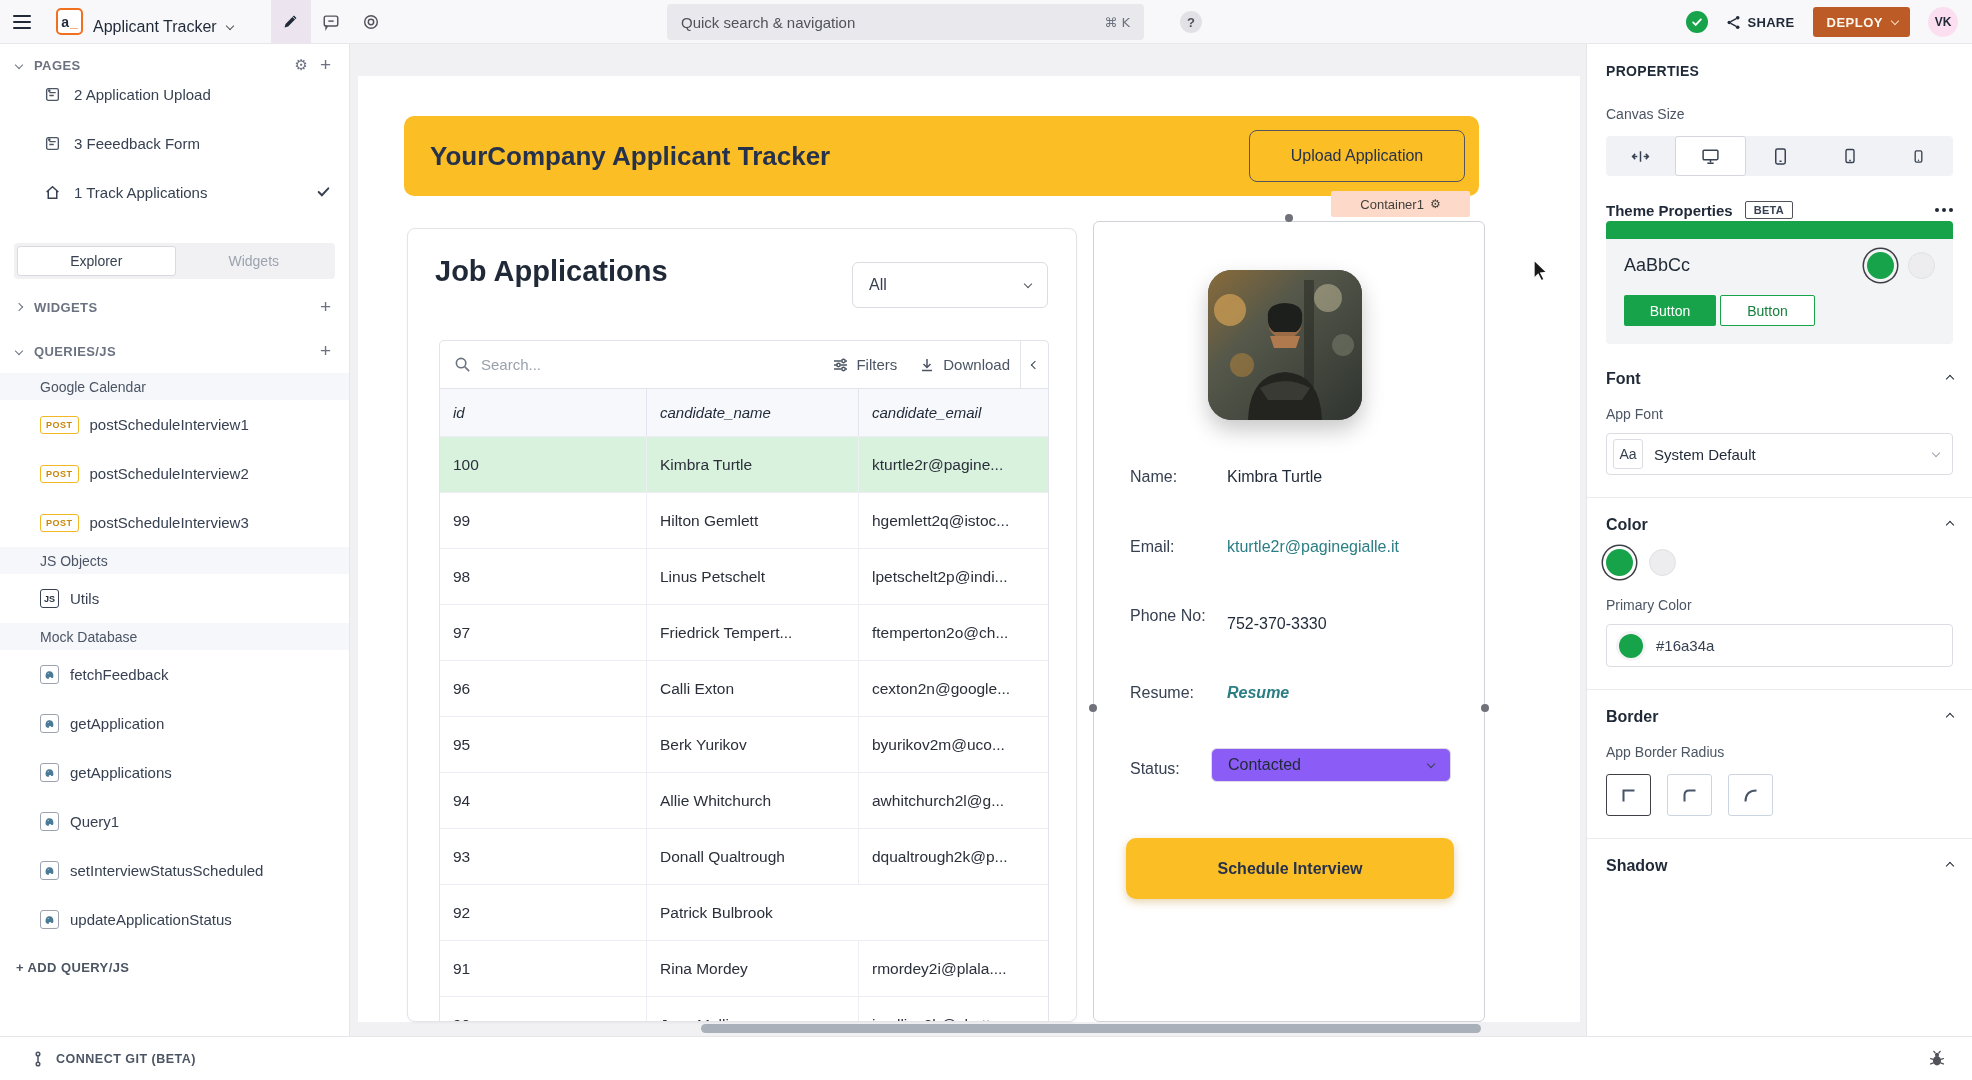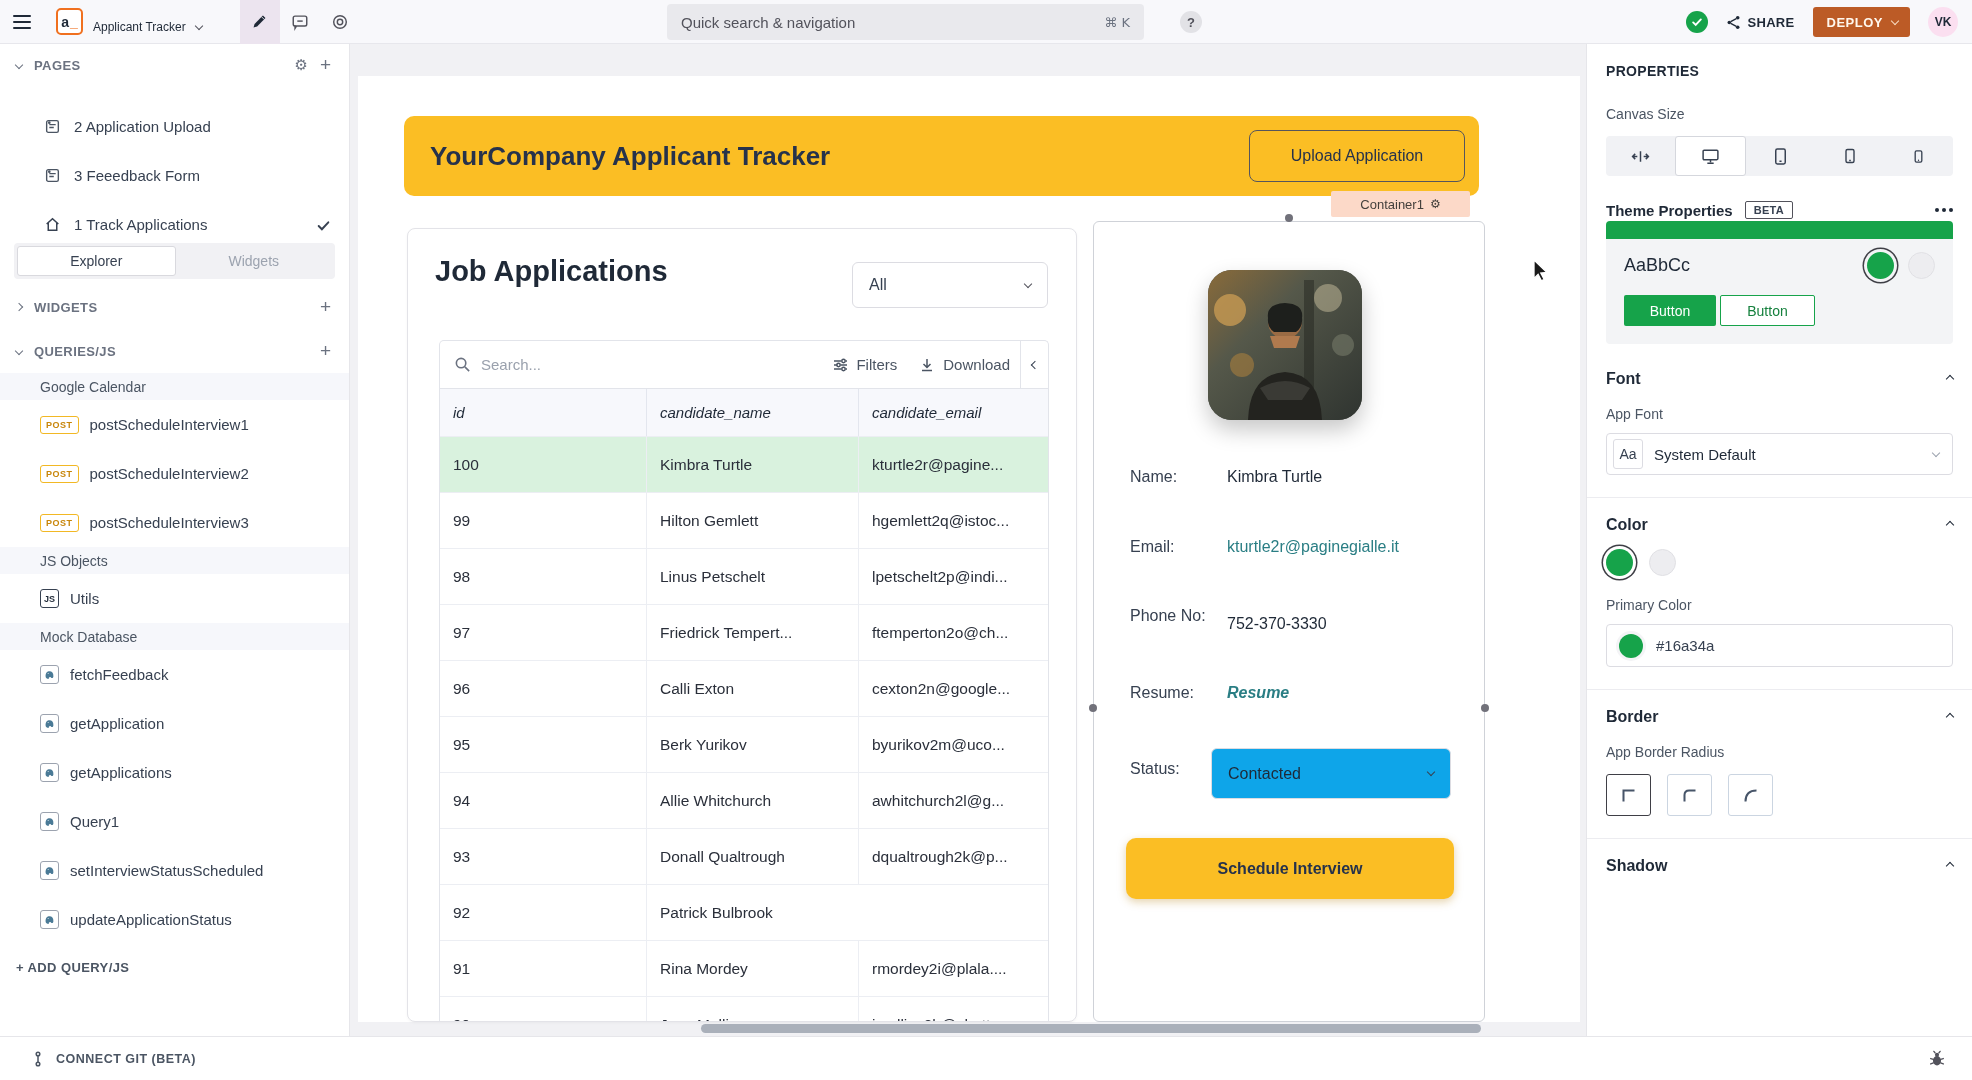--- a/index.html
+++ b/index.html
@@ -20,7 +20,7 @@
   .hamb i { width:18px; height:2px; background:#1f2937; border-radius:1px; }
   .logo { width:27px; height:27px; border:2px solid #f0701f; border-radius:5px; background:#fff; display:flex; align-items:center; justify-content:center; font-size:14px; font-weight:bold; color:#1f2937; margin:0 10px 0 12px; }
   .logo .u { color:#f0701f; margin-left:1px; }
-  .appname { font-size:12px; font-weight:500; color:#1f2937; display:flex; align-items:center; gap:10px;margin-top:11px; }
+  .appname { font-size:16px; font-weight:500; color:#1f2937; display:flex; align-items:center; gap:10px;margin-top:11px; }
   .appname .chv { color:#52525b; margin-top:-3px; }
   .mode-tabs { display:flex; align-items:center; height:44px; margin-left:38px; }
   .mode { width:40px; height:44px; display:flex; align-items:center; justify-content:center; }

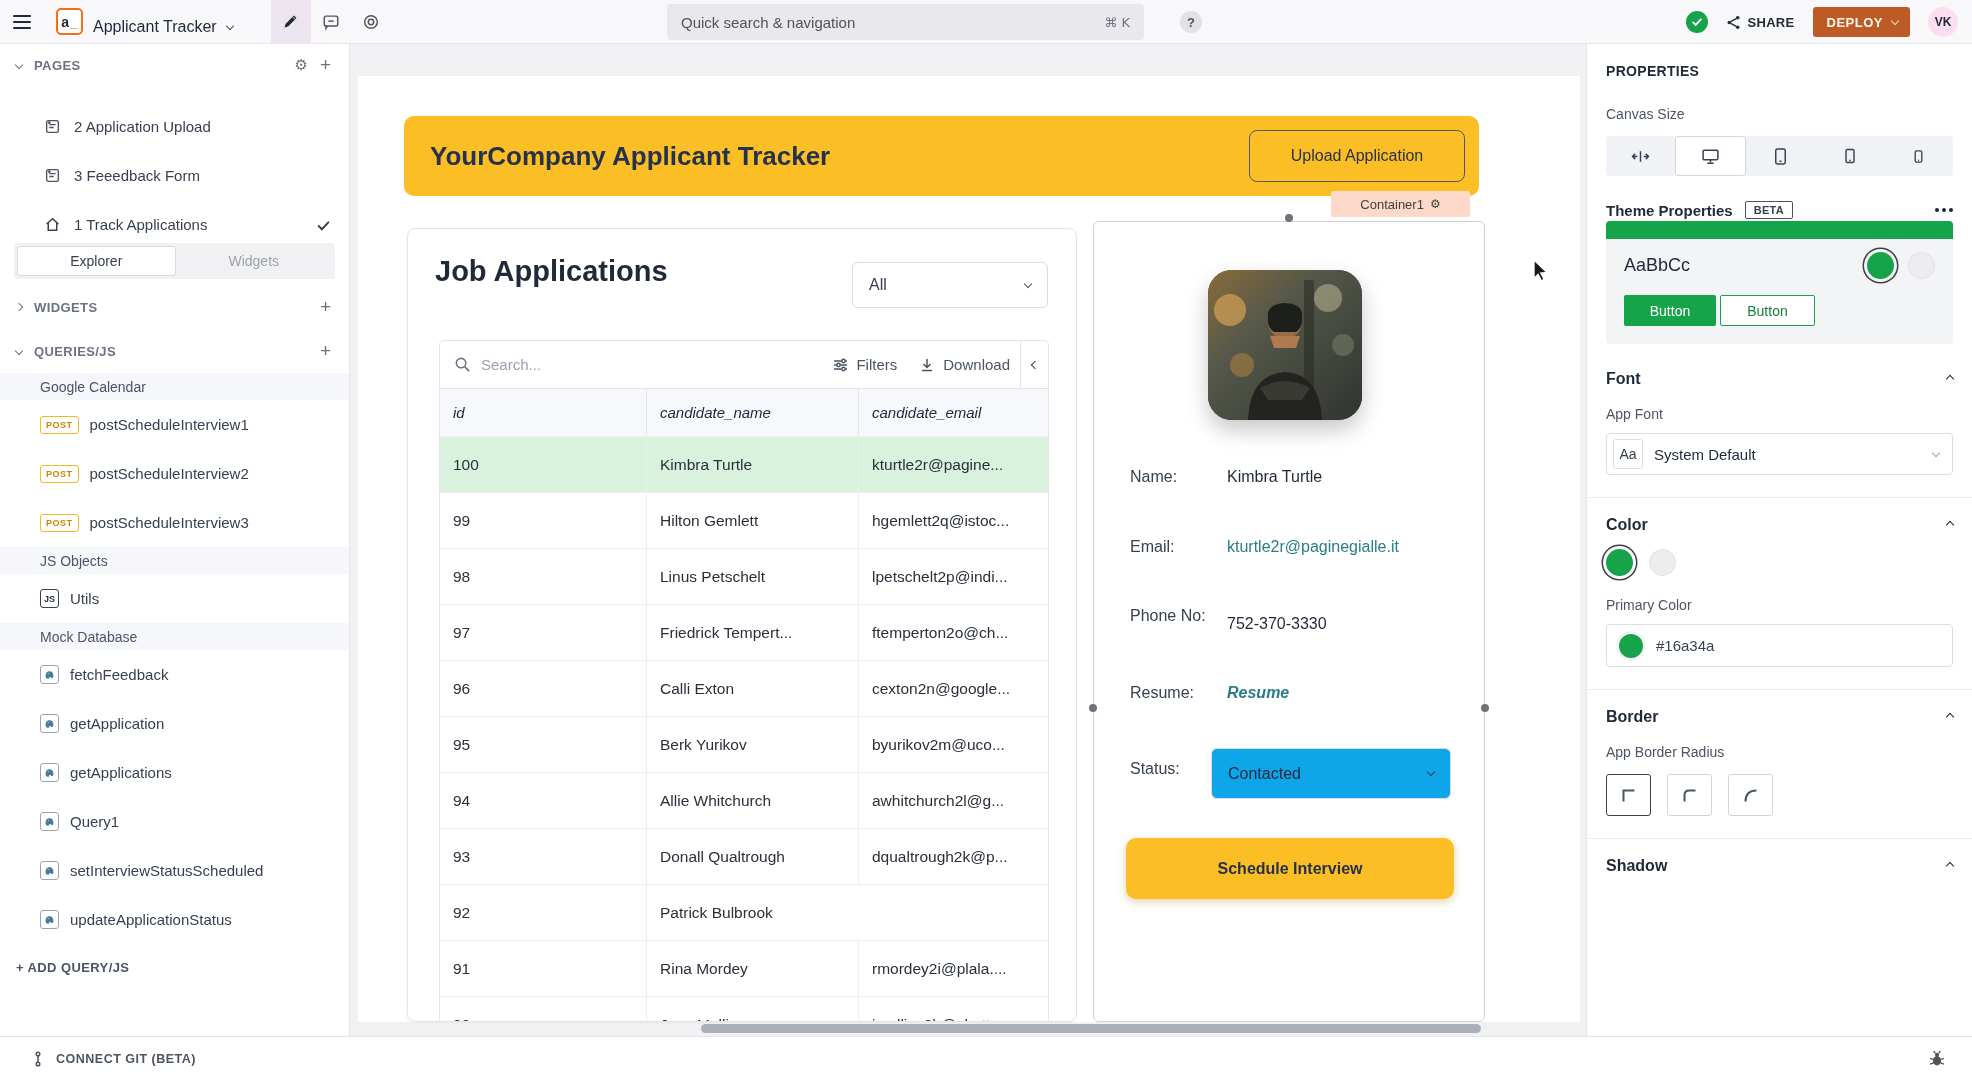--- a/index.html
+++ b/index.html
@@ -42,7 +42,7 @@
   .sec-head .lbl { font-size:13px; font-weight:700; letter-spacing:.4px; color:#6b7280; flex:1; }
   .sec-head .gear { font-family:"DejaVu Sans",sans-serif; font-size:15px; color:#6b7280; }
   .sec-head .plus { font-size:19px; color:#6b7280; font-weight:400; }
-  .pagerow { display:flex; align-items:flex-end; height:49px; padding:0 18px 0 44px; gap:13px; font-size:15px; color:#374151; }
+  .pagerow { display:flex; align-items:flex-start; height:49px; padding:0 18px 0 44px; gap:13px; font-size:15px; color:#374151; }
   .pagerow .grow { flex:1; }
   .tabs-wrap { margin:10px 14px 6px 14px; background:#f1f1f4; border-radius:4px; padding:3px; display:flex; }
   .tab { flex:1; height:30px; display:flex; align-items:center; justify-content:center; font-size:14px; color:#9ca3af; border-radius:3px; }

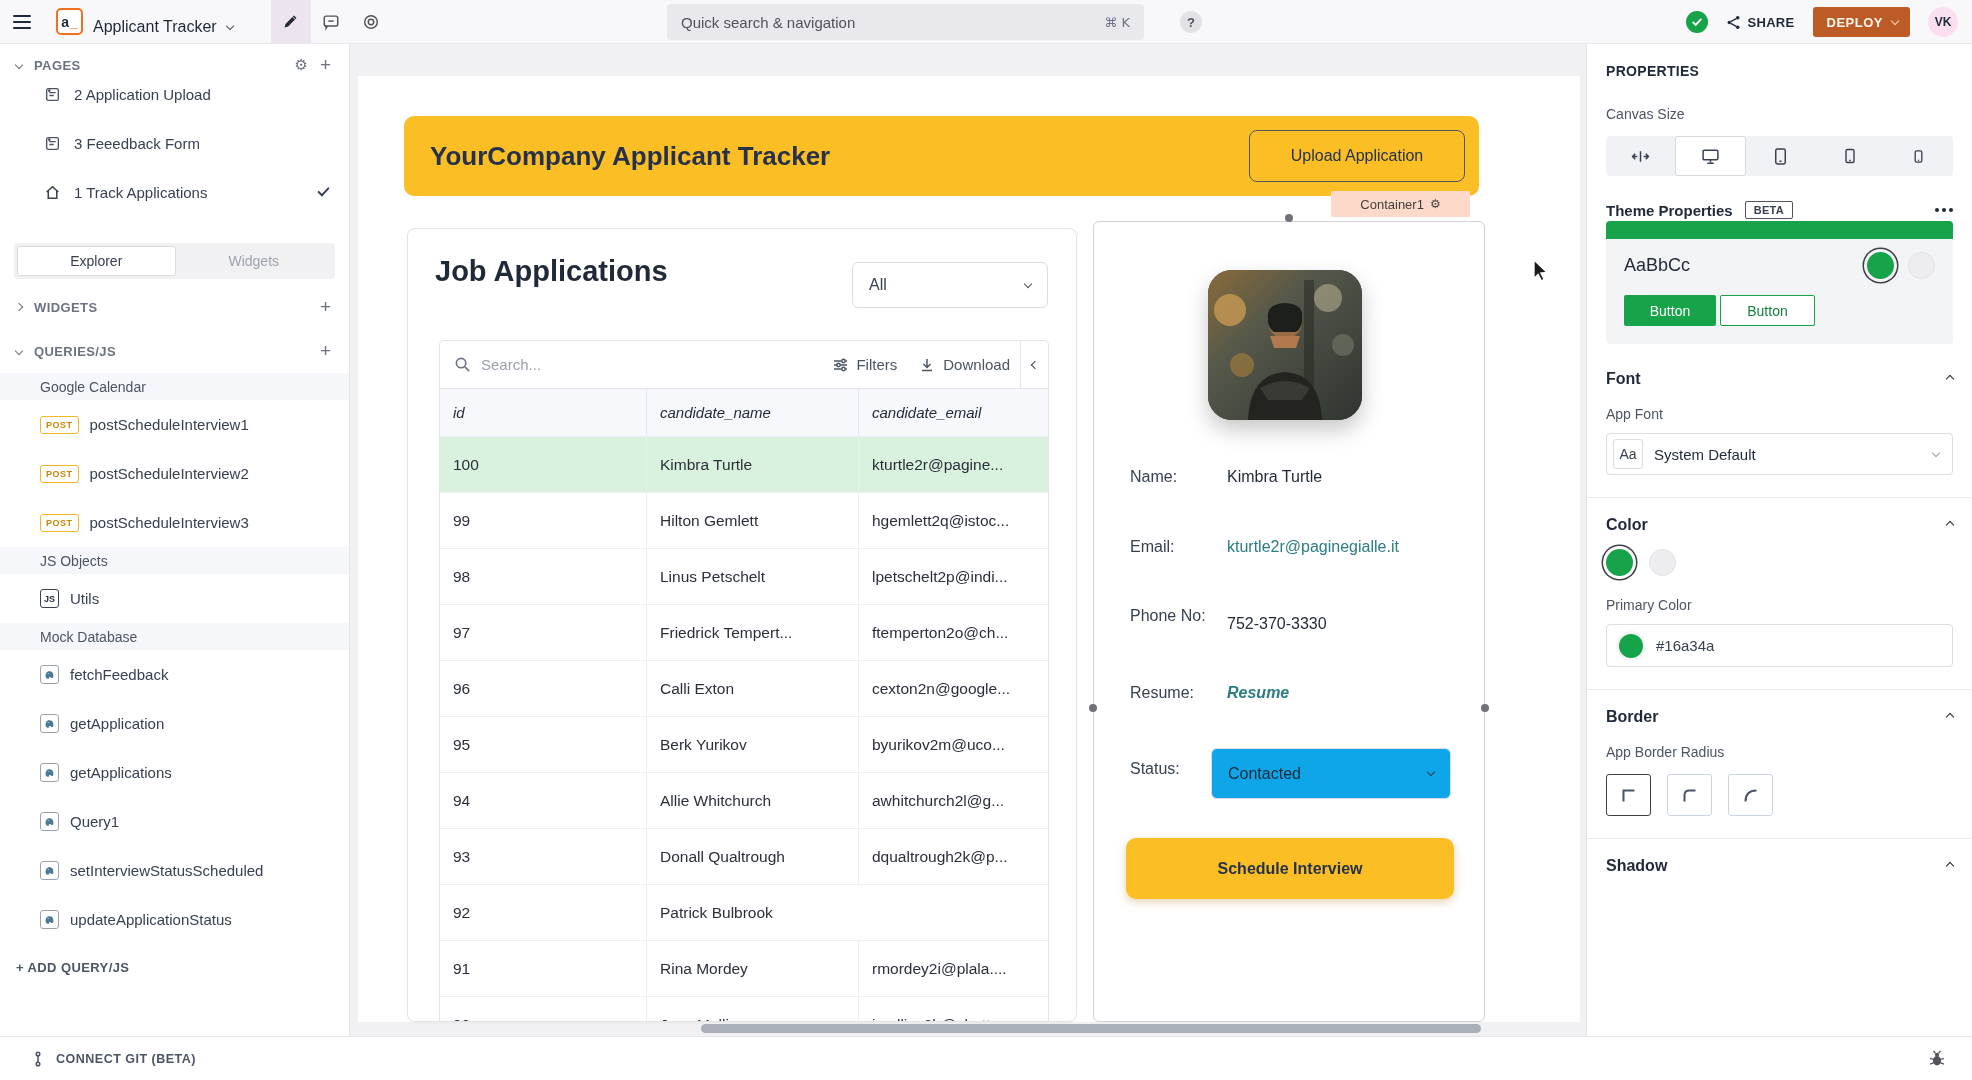--- a/index.html
+++ b/index.html
@@ -88,7 +88,7 @@
   .frow .flab { width:97px; color:#374151; }
   .link { color:#2a7e84; }
   .linkb { color:#2a7e84; font-weight:700; font-style:italic; }
-  .statussel { position:absolute; left:117px; top:526px; width:240px; height:51px; border:1px solid #dcdce2; border-radius:6px; display:flex; align-items:center; padding:0 16px; font-size:16px; color:#1f2937; background:#0ea5e9; }
+  .statussel { position:absolute; left:117px; top:526px; width:240px; height:34px; border:1px solid #dcdce2; border-radius:6px; display:flex; align-items:center; padding:0 16px; font-size:16px; color:#1f2937; background:#8b5cf6; }
   .statussel .chv { margin-left:auto; color:#374151; margin-top:-3px; }
   .schedbtn { position:absolute; left:32px; top:616px; width:328px; height:61px; background:#fbbe24; border:none; border-radius:10px; font-size:16px; font-weight:600; color:#26324b; box-shadow:0 3px 8px rgba(180,130,20,.35); font-family:inherit; }
   .handle { position:absolute; width:8px; height:8px; border-radius:50%; background:#71717a; z-index:6; }

